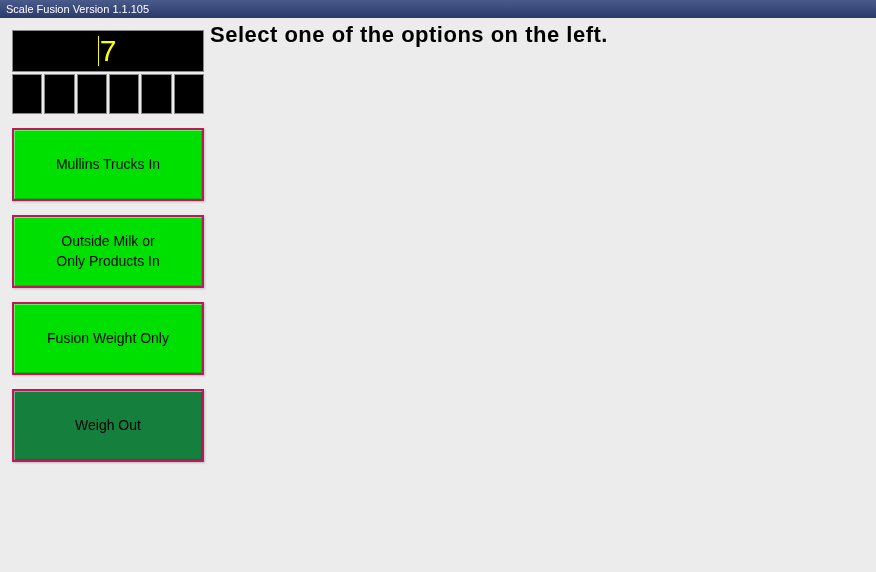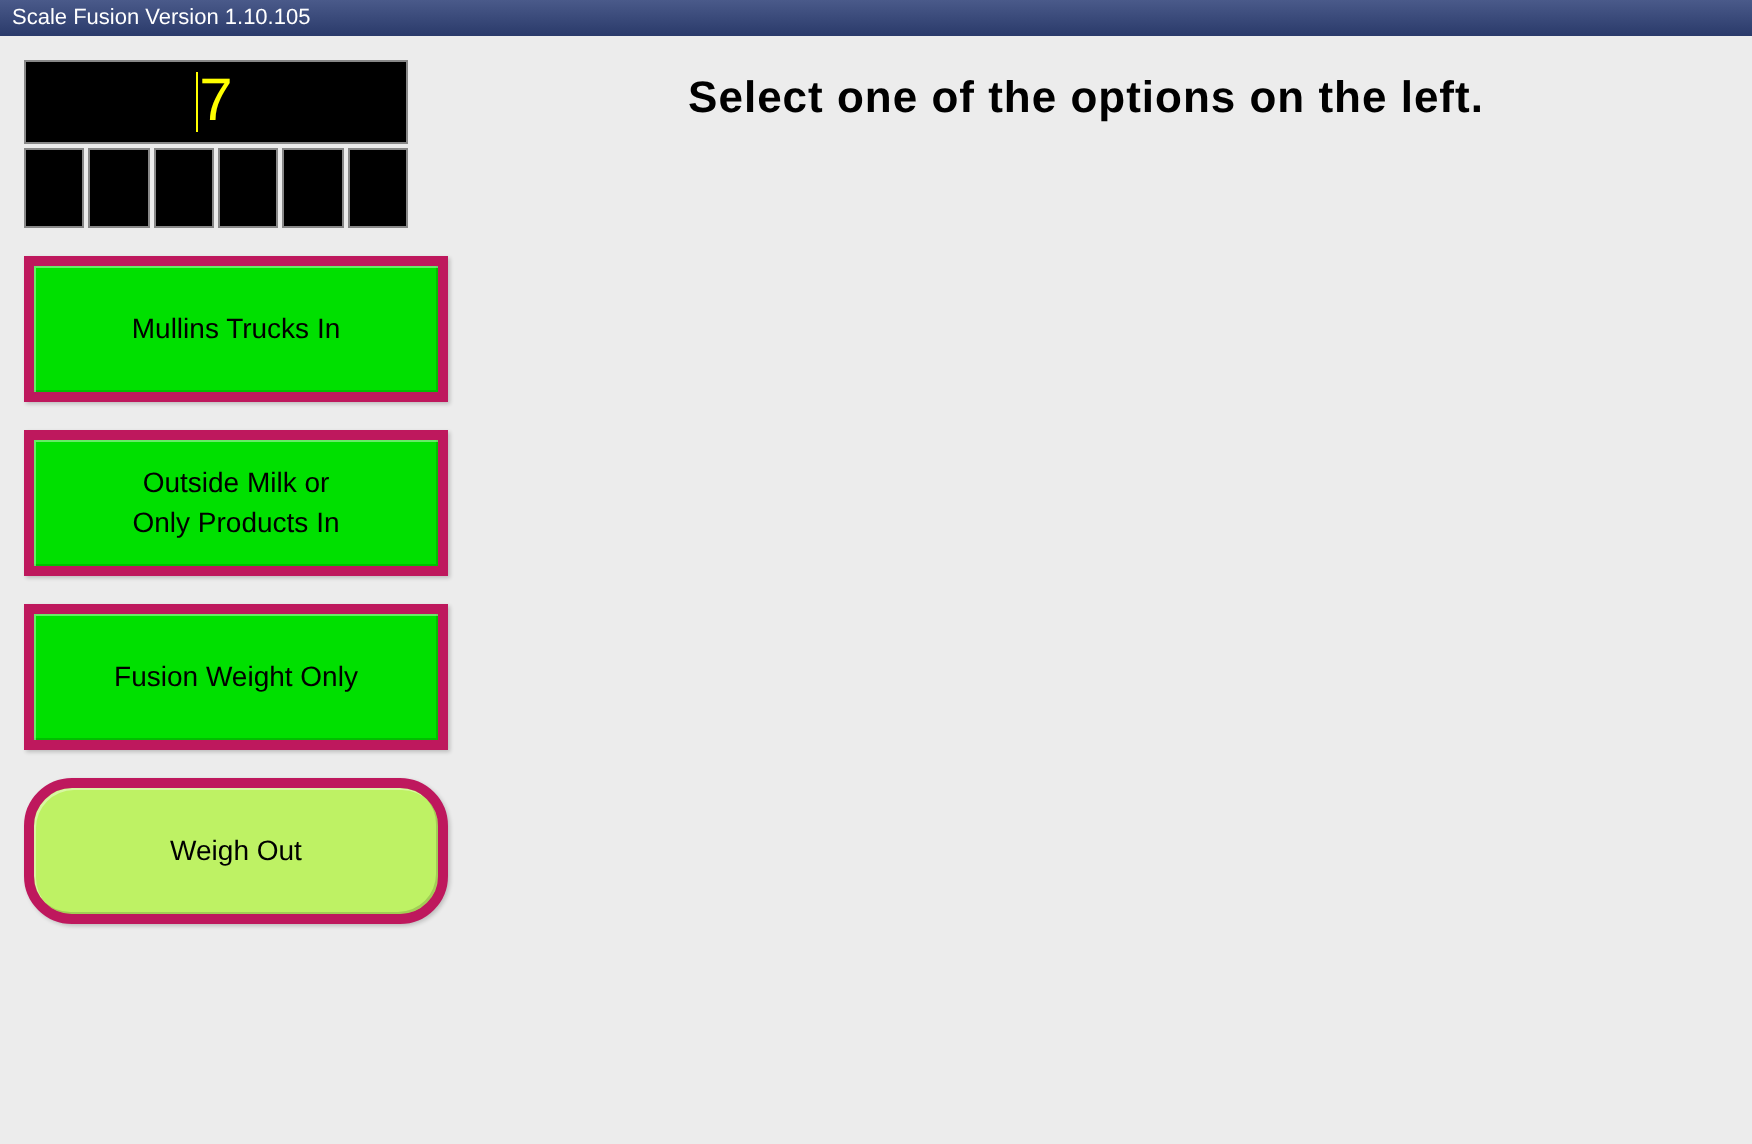--- a/index.html
+++ b/index.html
@@ -107,7 +107,7 @@
 <body>
 
 <div class="title-bar">
-  <span>Scale Fusion Version 1.10.105</span>
+  <span>Scale Fusion Version 1.1.105</span>
 </div>
 
 <div class="content">

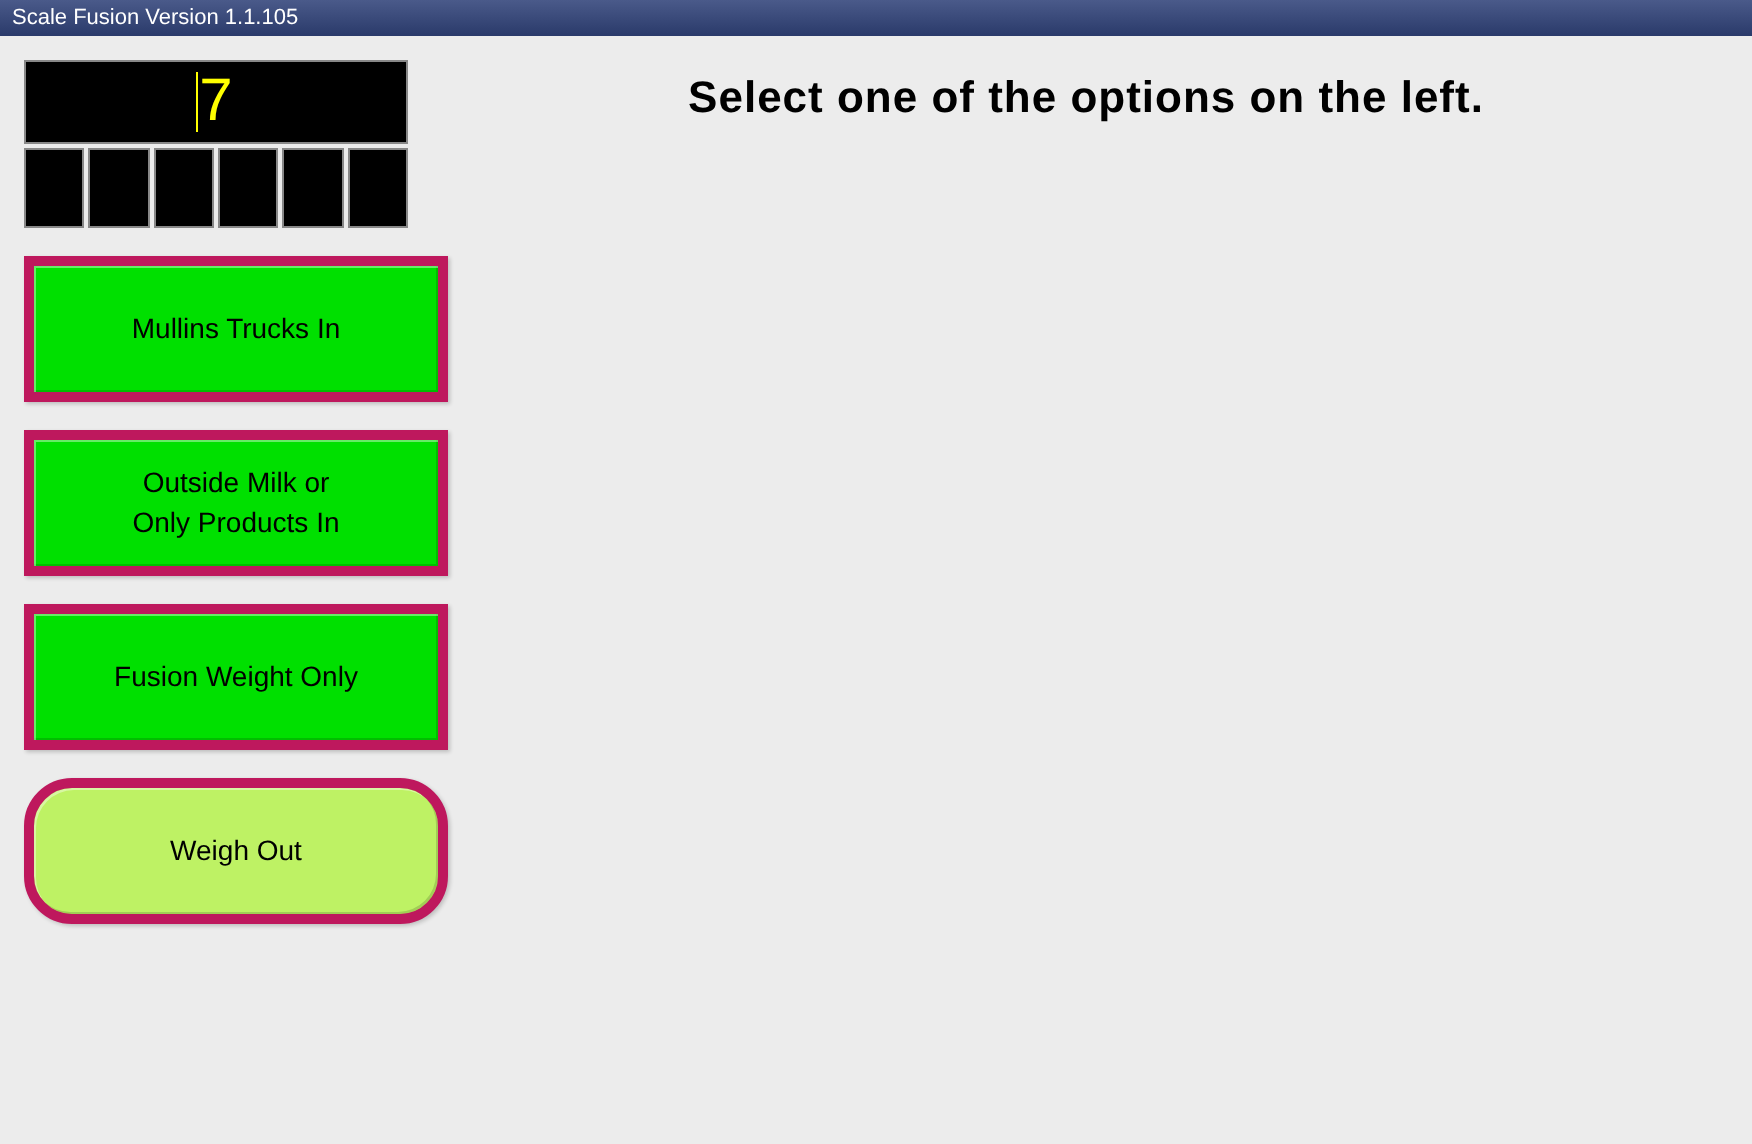--- a/index.html
+++ b/index.html
@@ -32,8 +32,8 @@
     }
     .right-panel {
       flex: 1;
-      padding-top: 18px;
-      text-align: center;
+      padding-top: 4px;
+      text-align: left;
     }
     .instruction {
       font-family: "Century Gothic", "Arial", sans-serif;

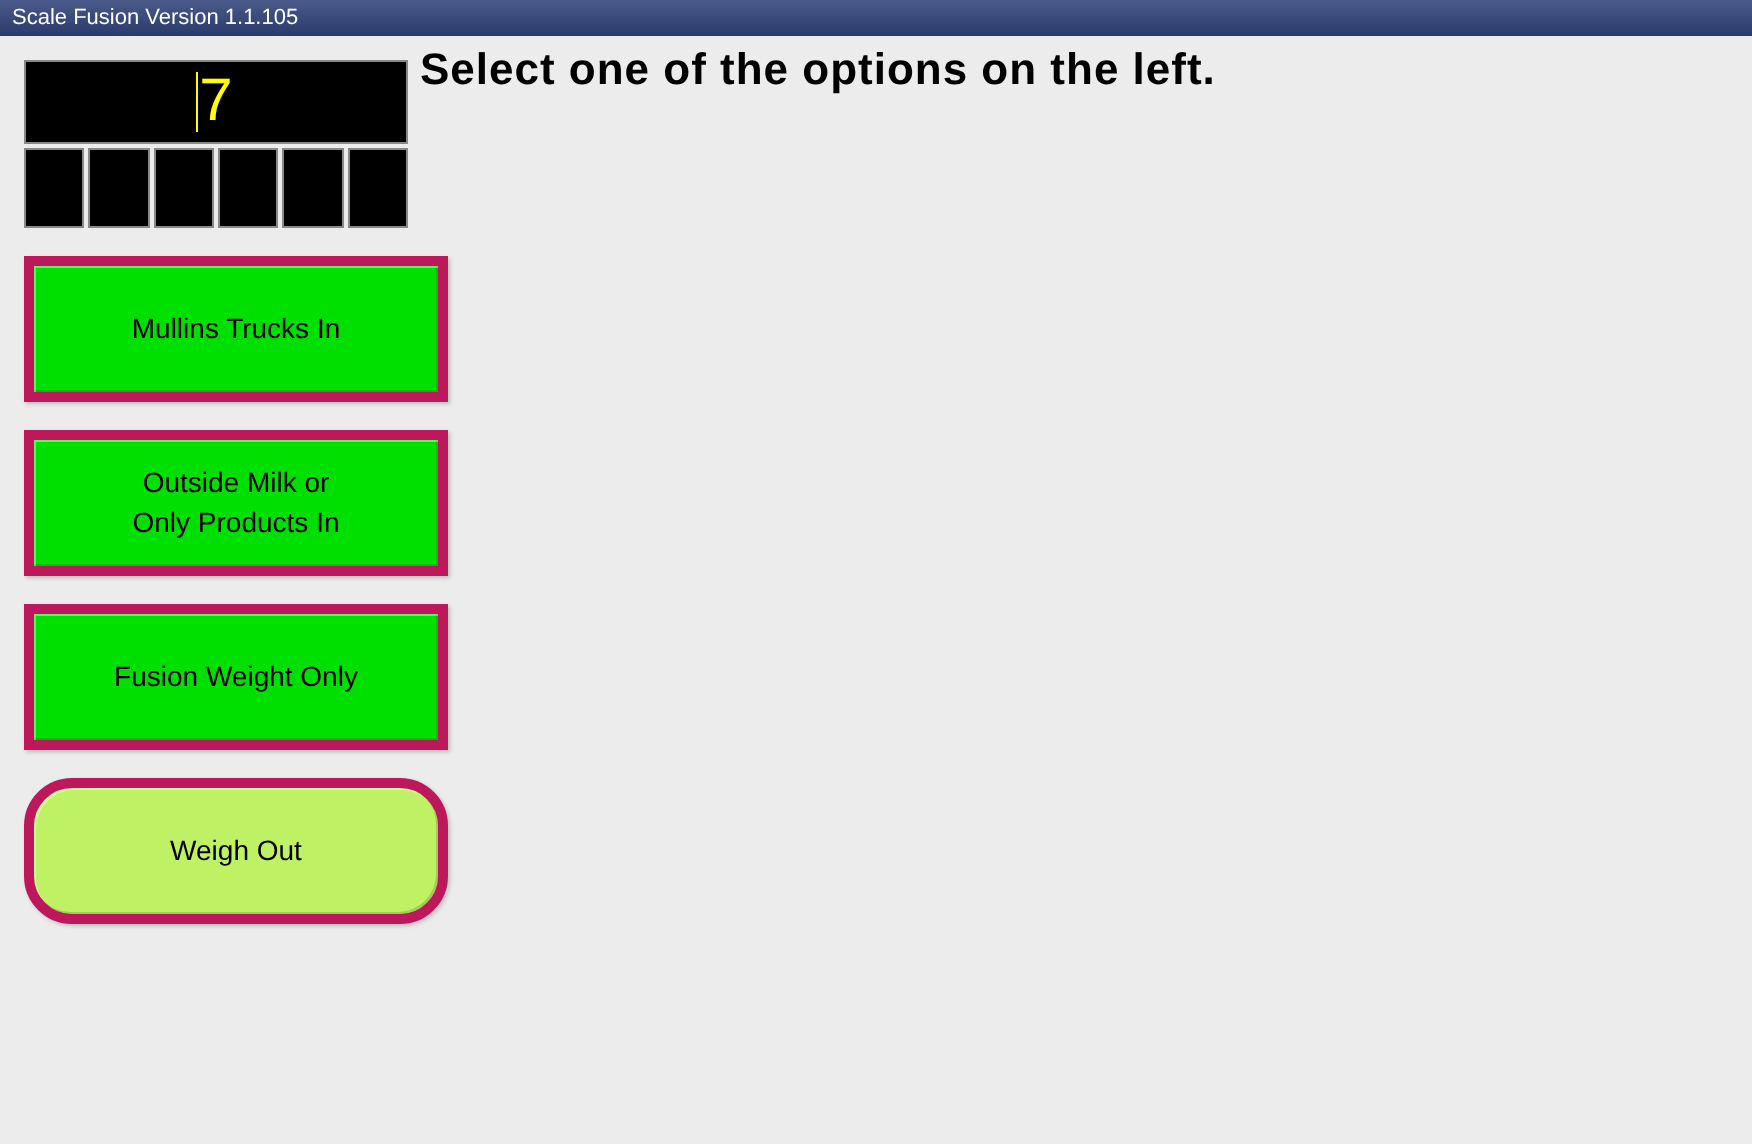--- a/index.html
+++ b/index.html
@@ -81,10 +81,10 @@
       border: 1px solid #888;
     }
     .option-btn {
-      width: 212px;
+      width: 192px;
       height: 73px;
       margin-bottom: 14px;
-      border: 5px solid #be185d;
+      border: 2px solid #be185d;
       background: #00e000;
       font-family: "Century Gothic", "Arial", sans-serif;
       font-size: 14px;

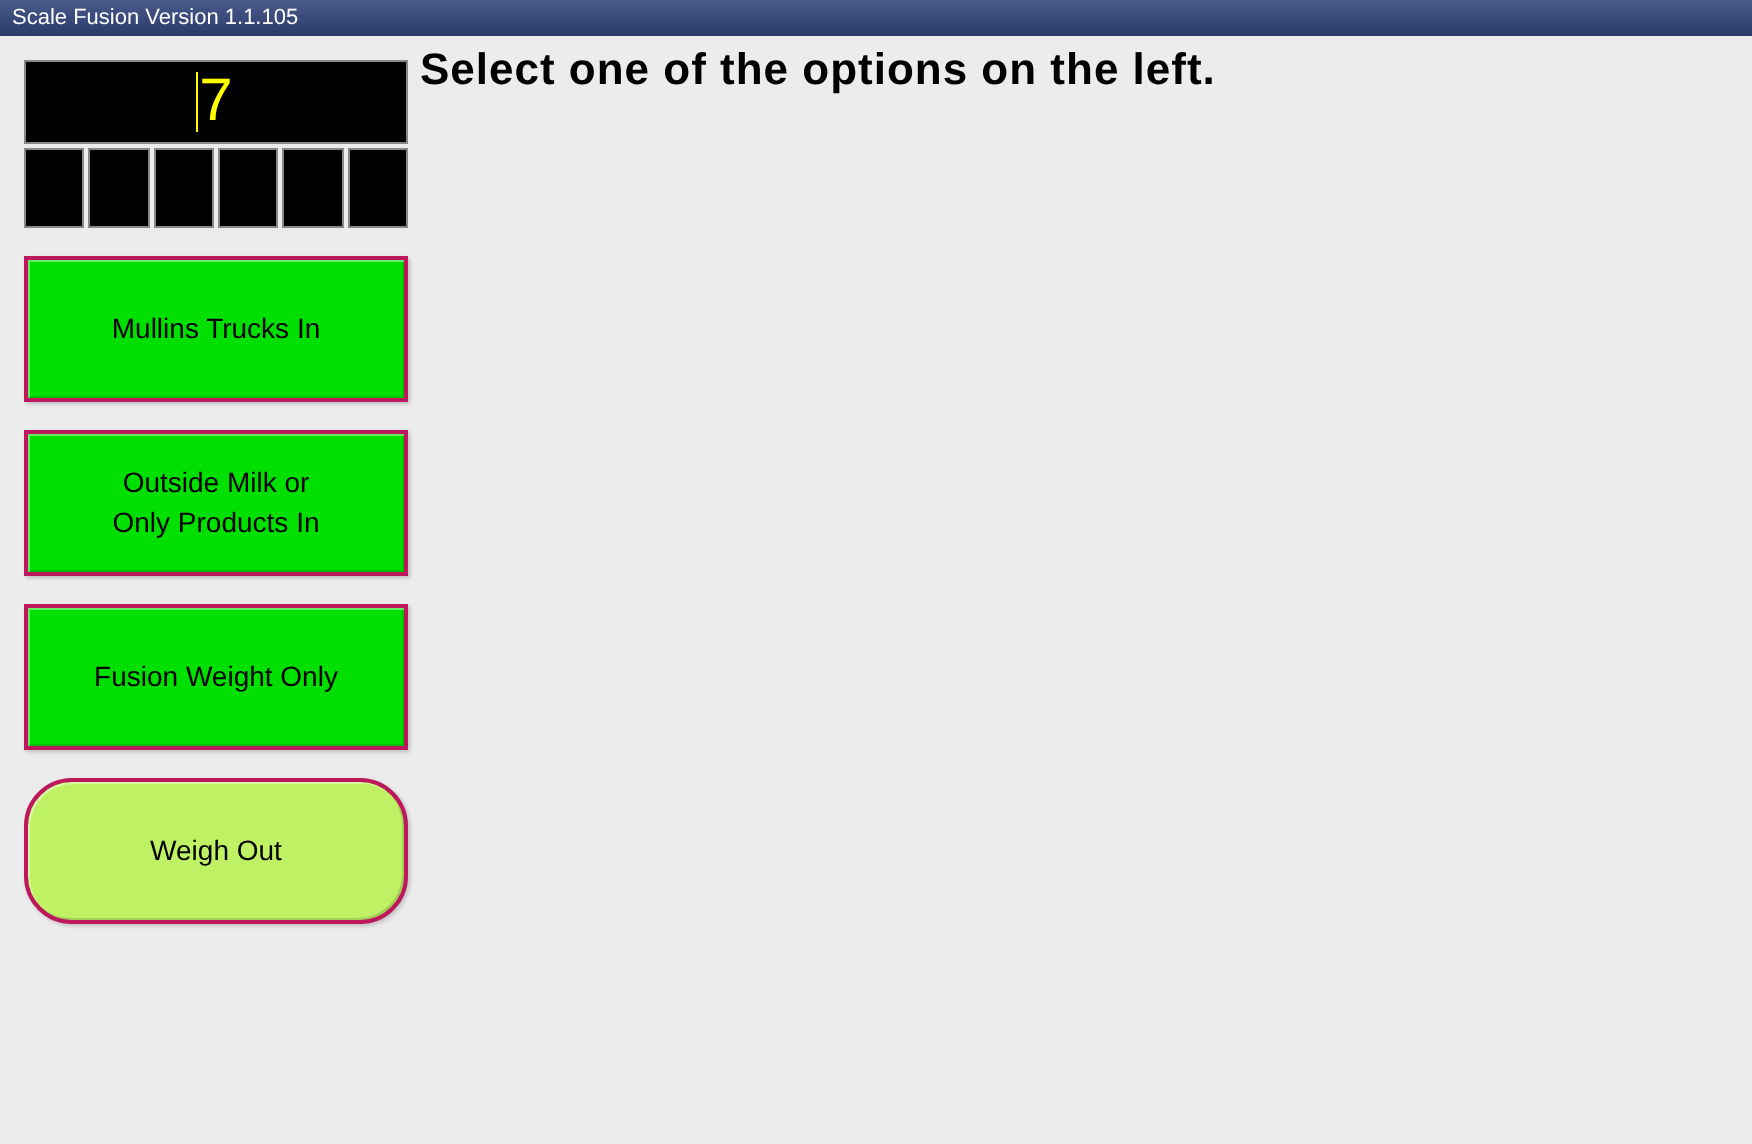--- a/index.html
+++ b/index.html
@@ -99,8 +99,7 @@
       white-space: pre-line;
     }
     .option-btn.red {
-      background: #bef264;
-      border-radius: 24px;
+      background: #15803d;
     }
   </style>
 </head>

